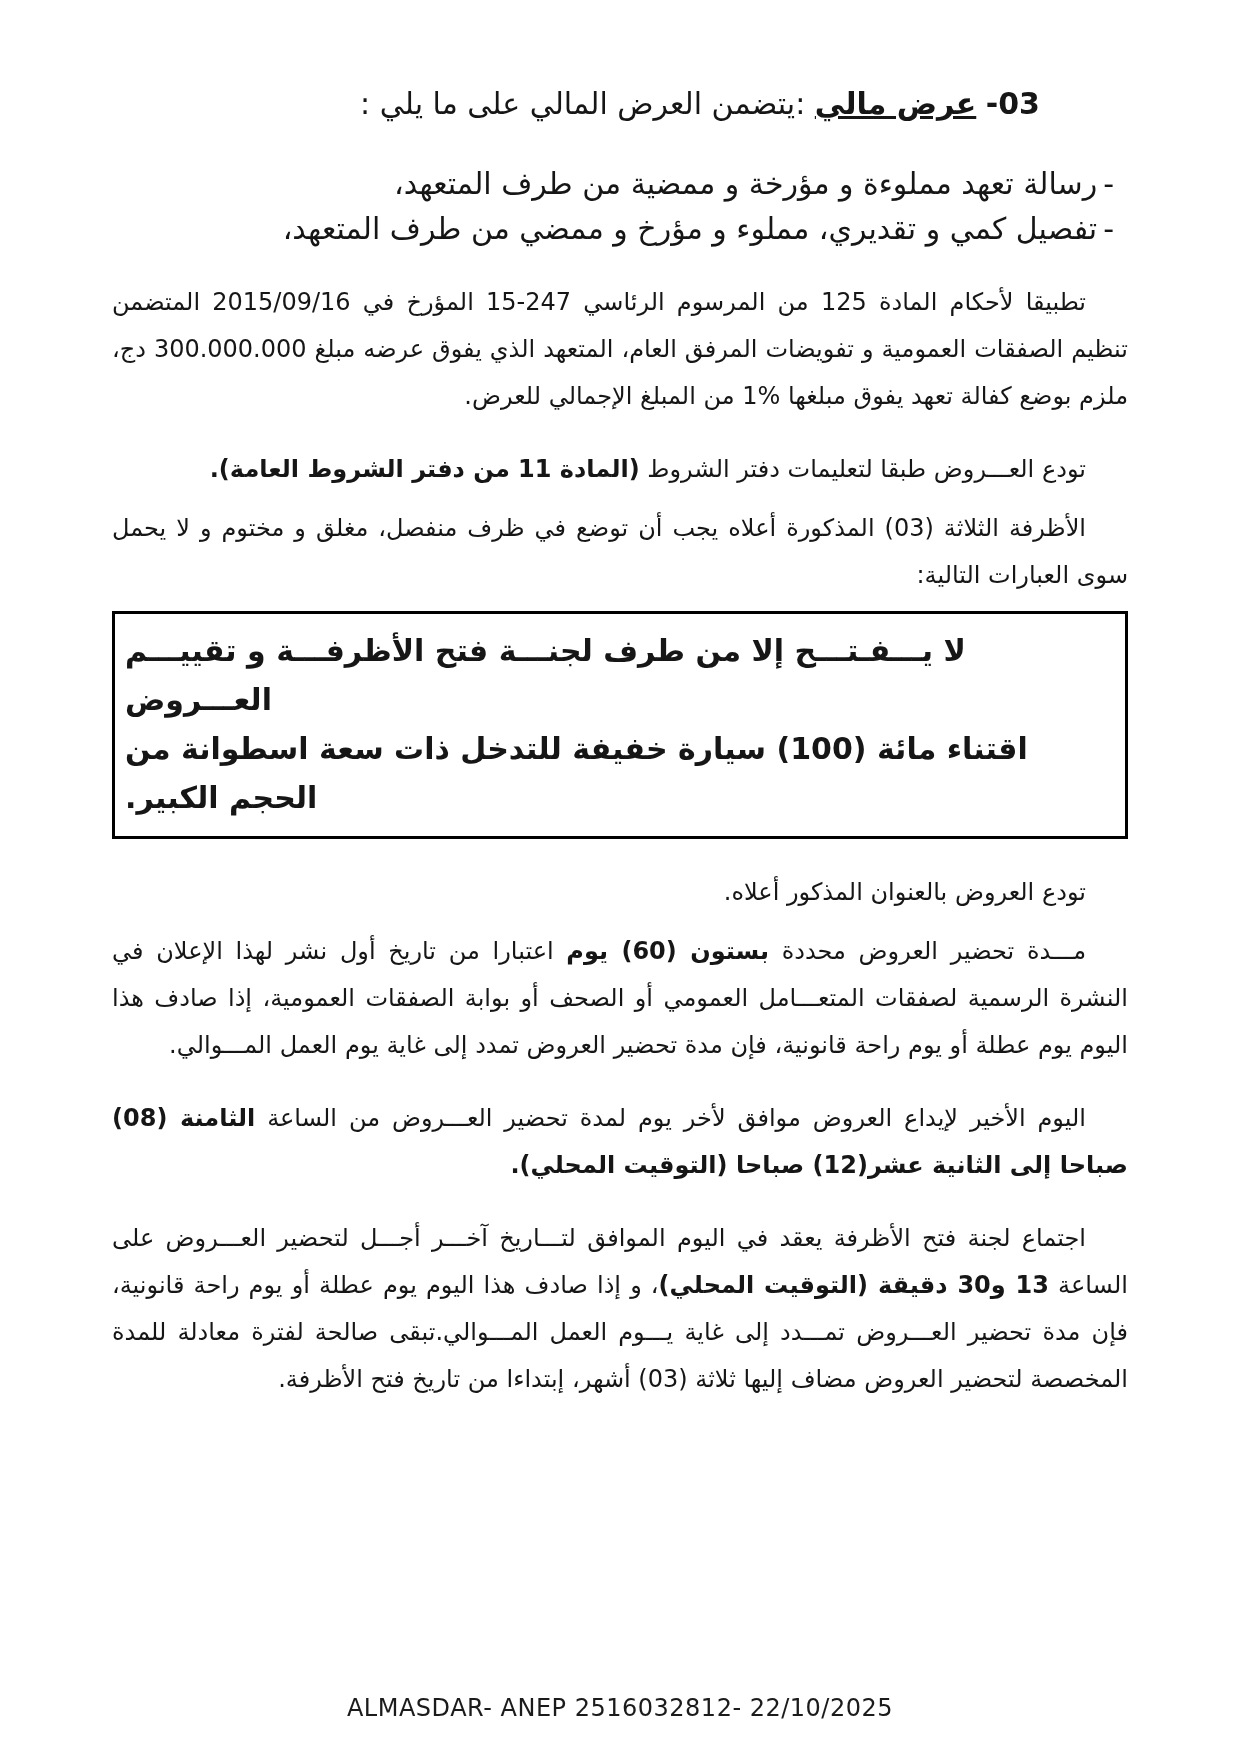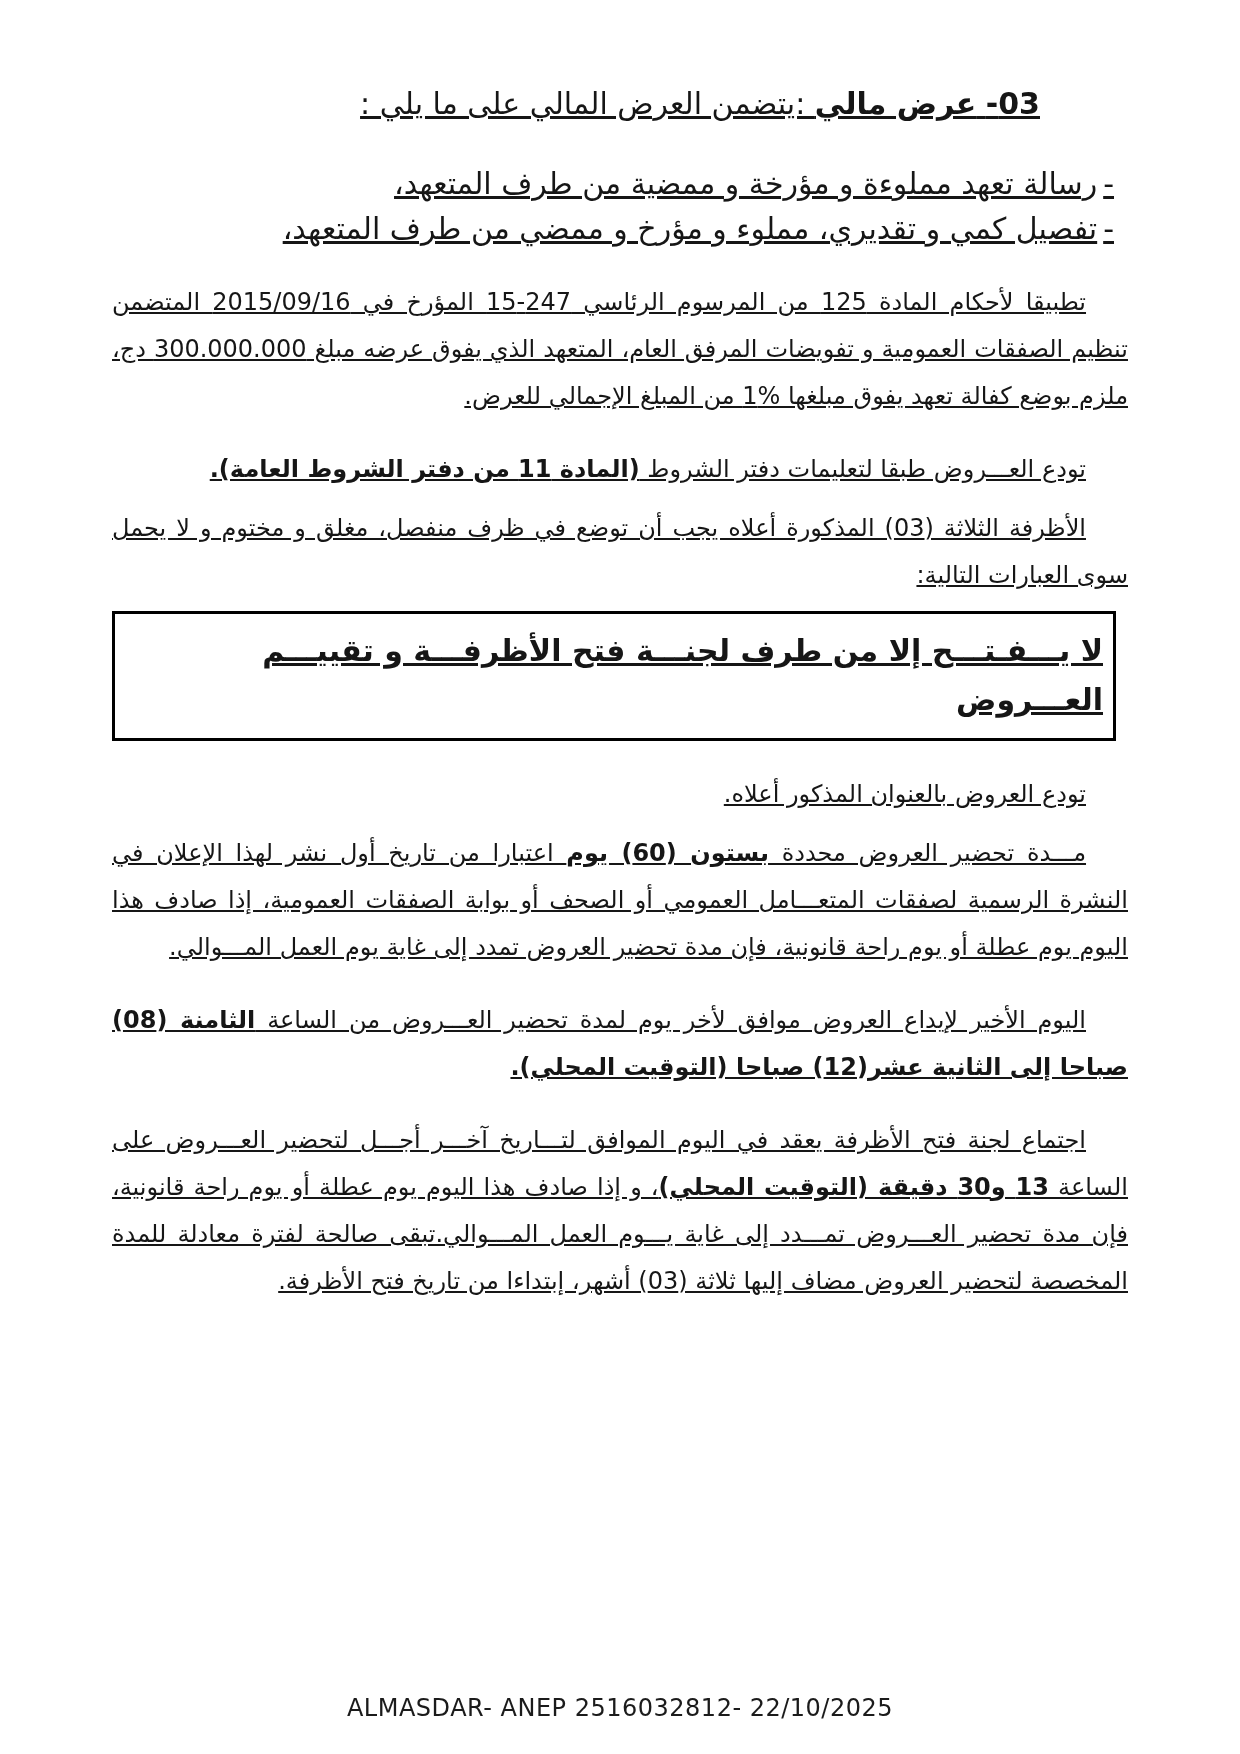--- a/index.html
+++ b/index.html
@@ -13,7 +13,6 @@
     color: #161616;
     direction: rtl;
     overflow: hidden;
-    text-decoration: underline;
   }
   .content { padding: 80px 112px 0 112px; }
 

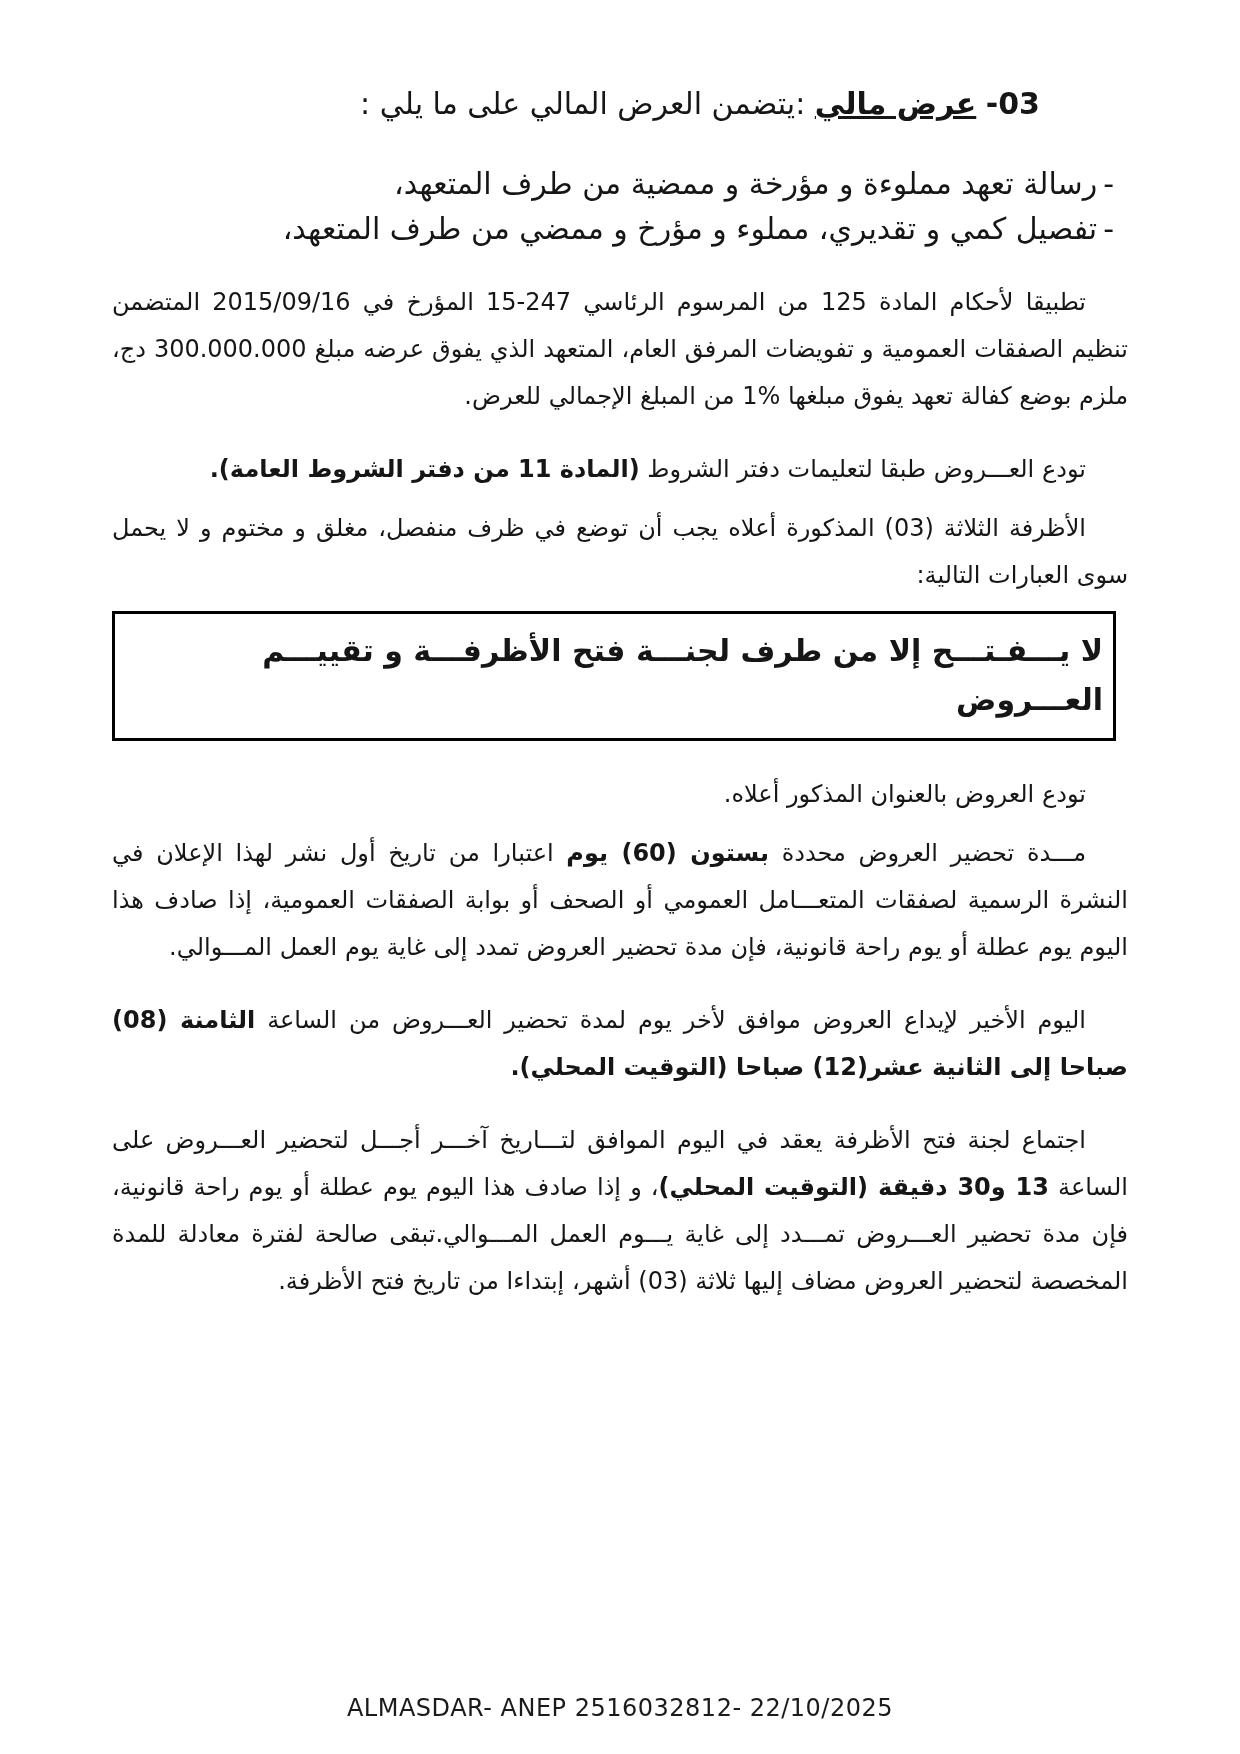--- a/index.html
+++ b/index.html
@@ -40,9 +40,9 @@
 
   .notice {
     border: 3px solid #000000;
-    margin: 0 12px 30px 0;
+    margin: 0 0 30px 0;
     padding: 12px 10px 14px 10px;
-    text-align: right;
+    text-align: left;
     font-weight: bold;
     font-size: 30px;
     line-height: 49px;

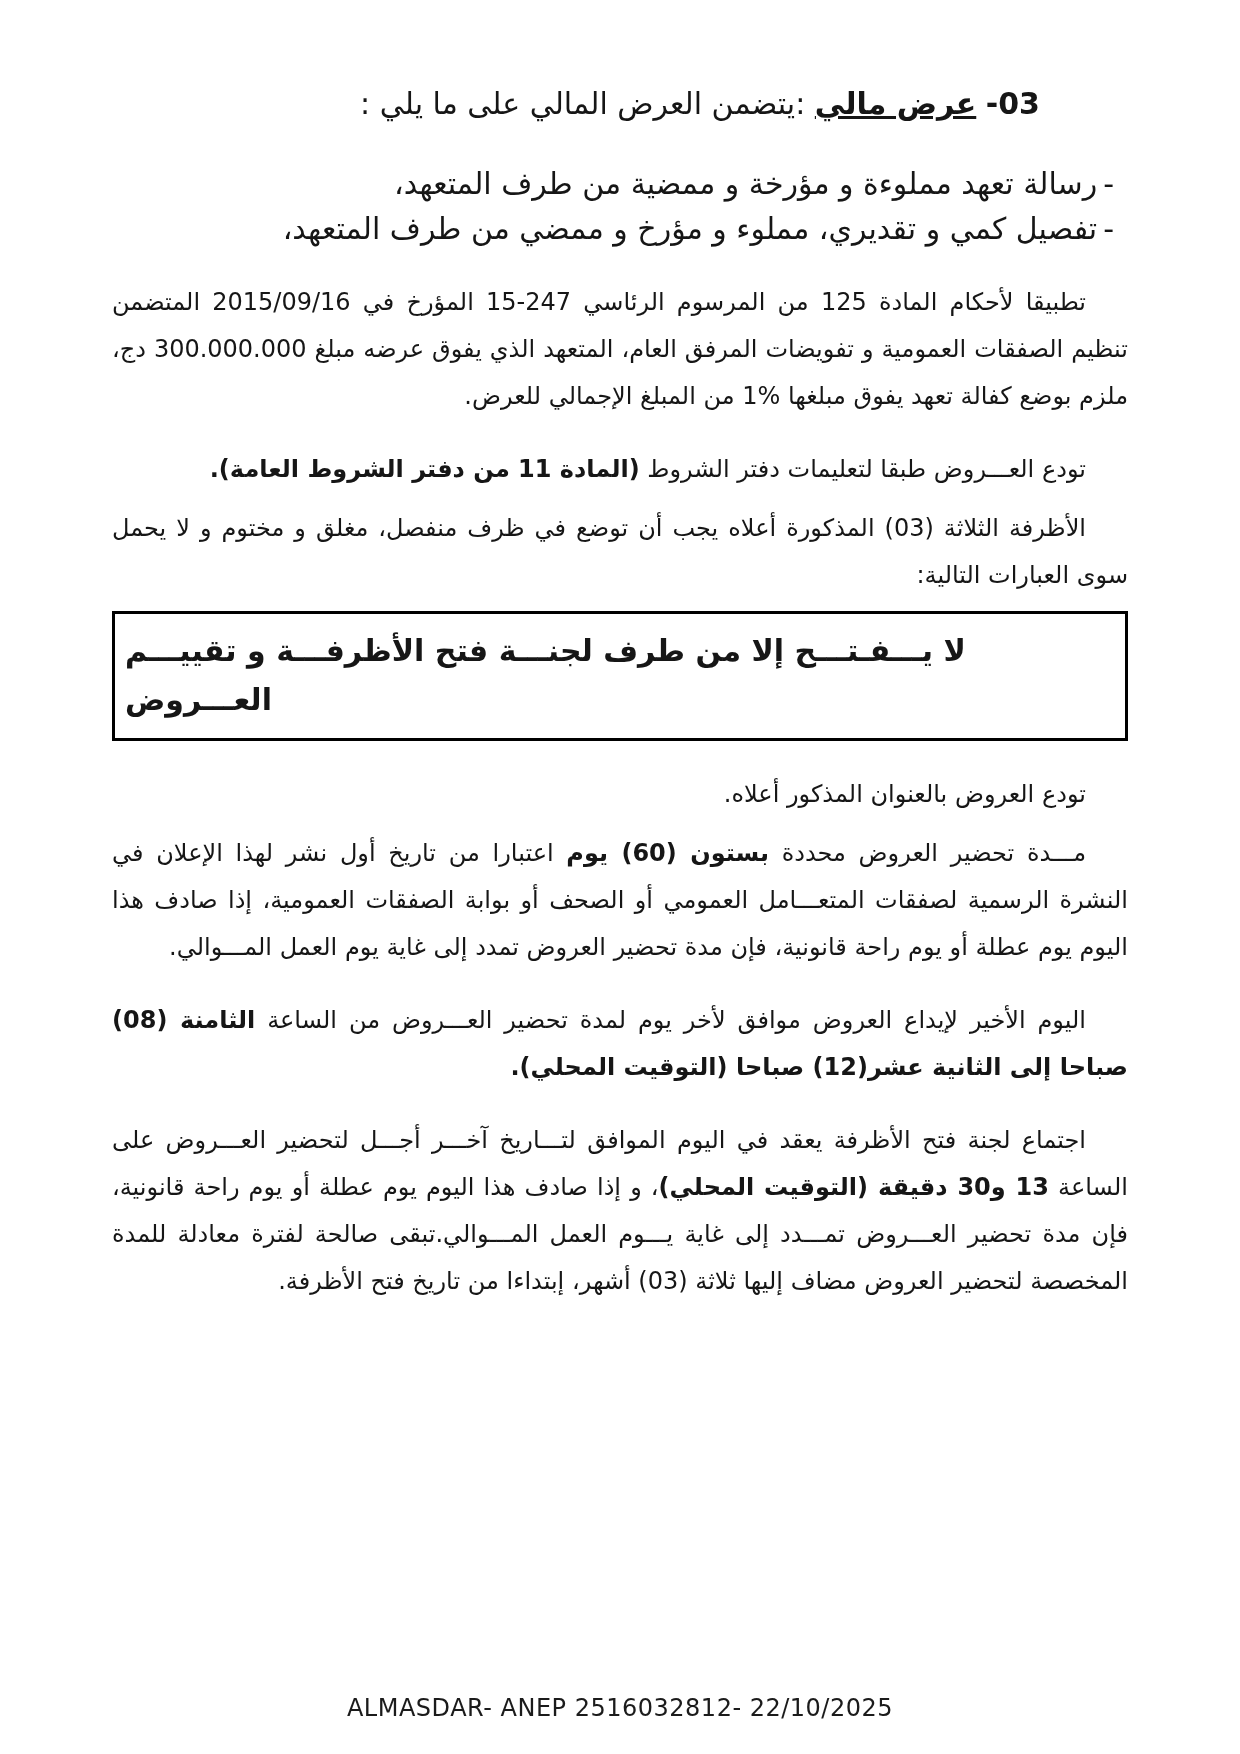--- a/index.html
+++ b/index.html
@@ -91,6 +91,7 @@
 
     <div class="notice">
       <div>لا يـــفـتـــح إلا من طرف لجنـــة فتح الأظرفـــة و تقييـــم العـــروض</div>
+      <div>اقتناء مائة (100) سيارة خفيفة للتدخل ذات سعة اسطوانة من الحجم الكبير.</div>
     </div>
 
     <p class="body tight">تودع العروض بالعنوان المذكور أعلاه.</p>

